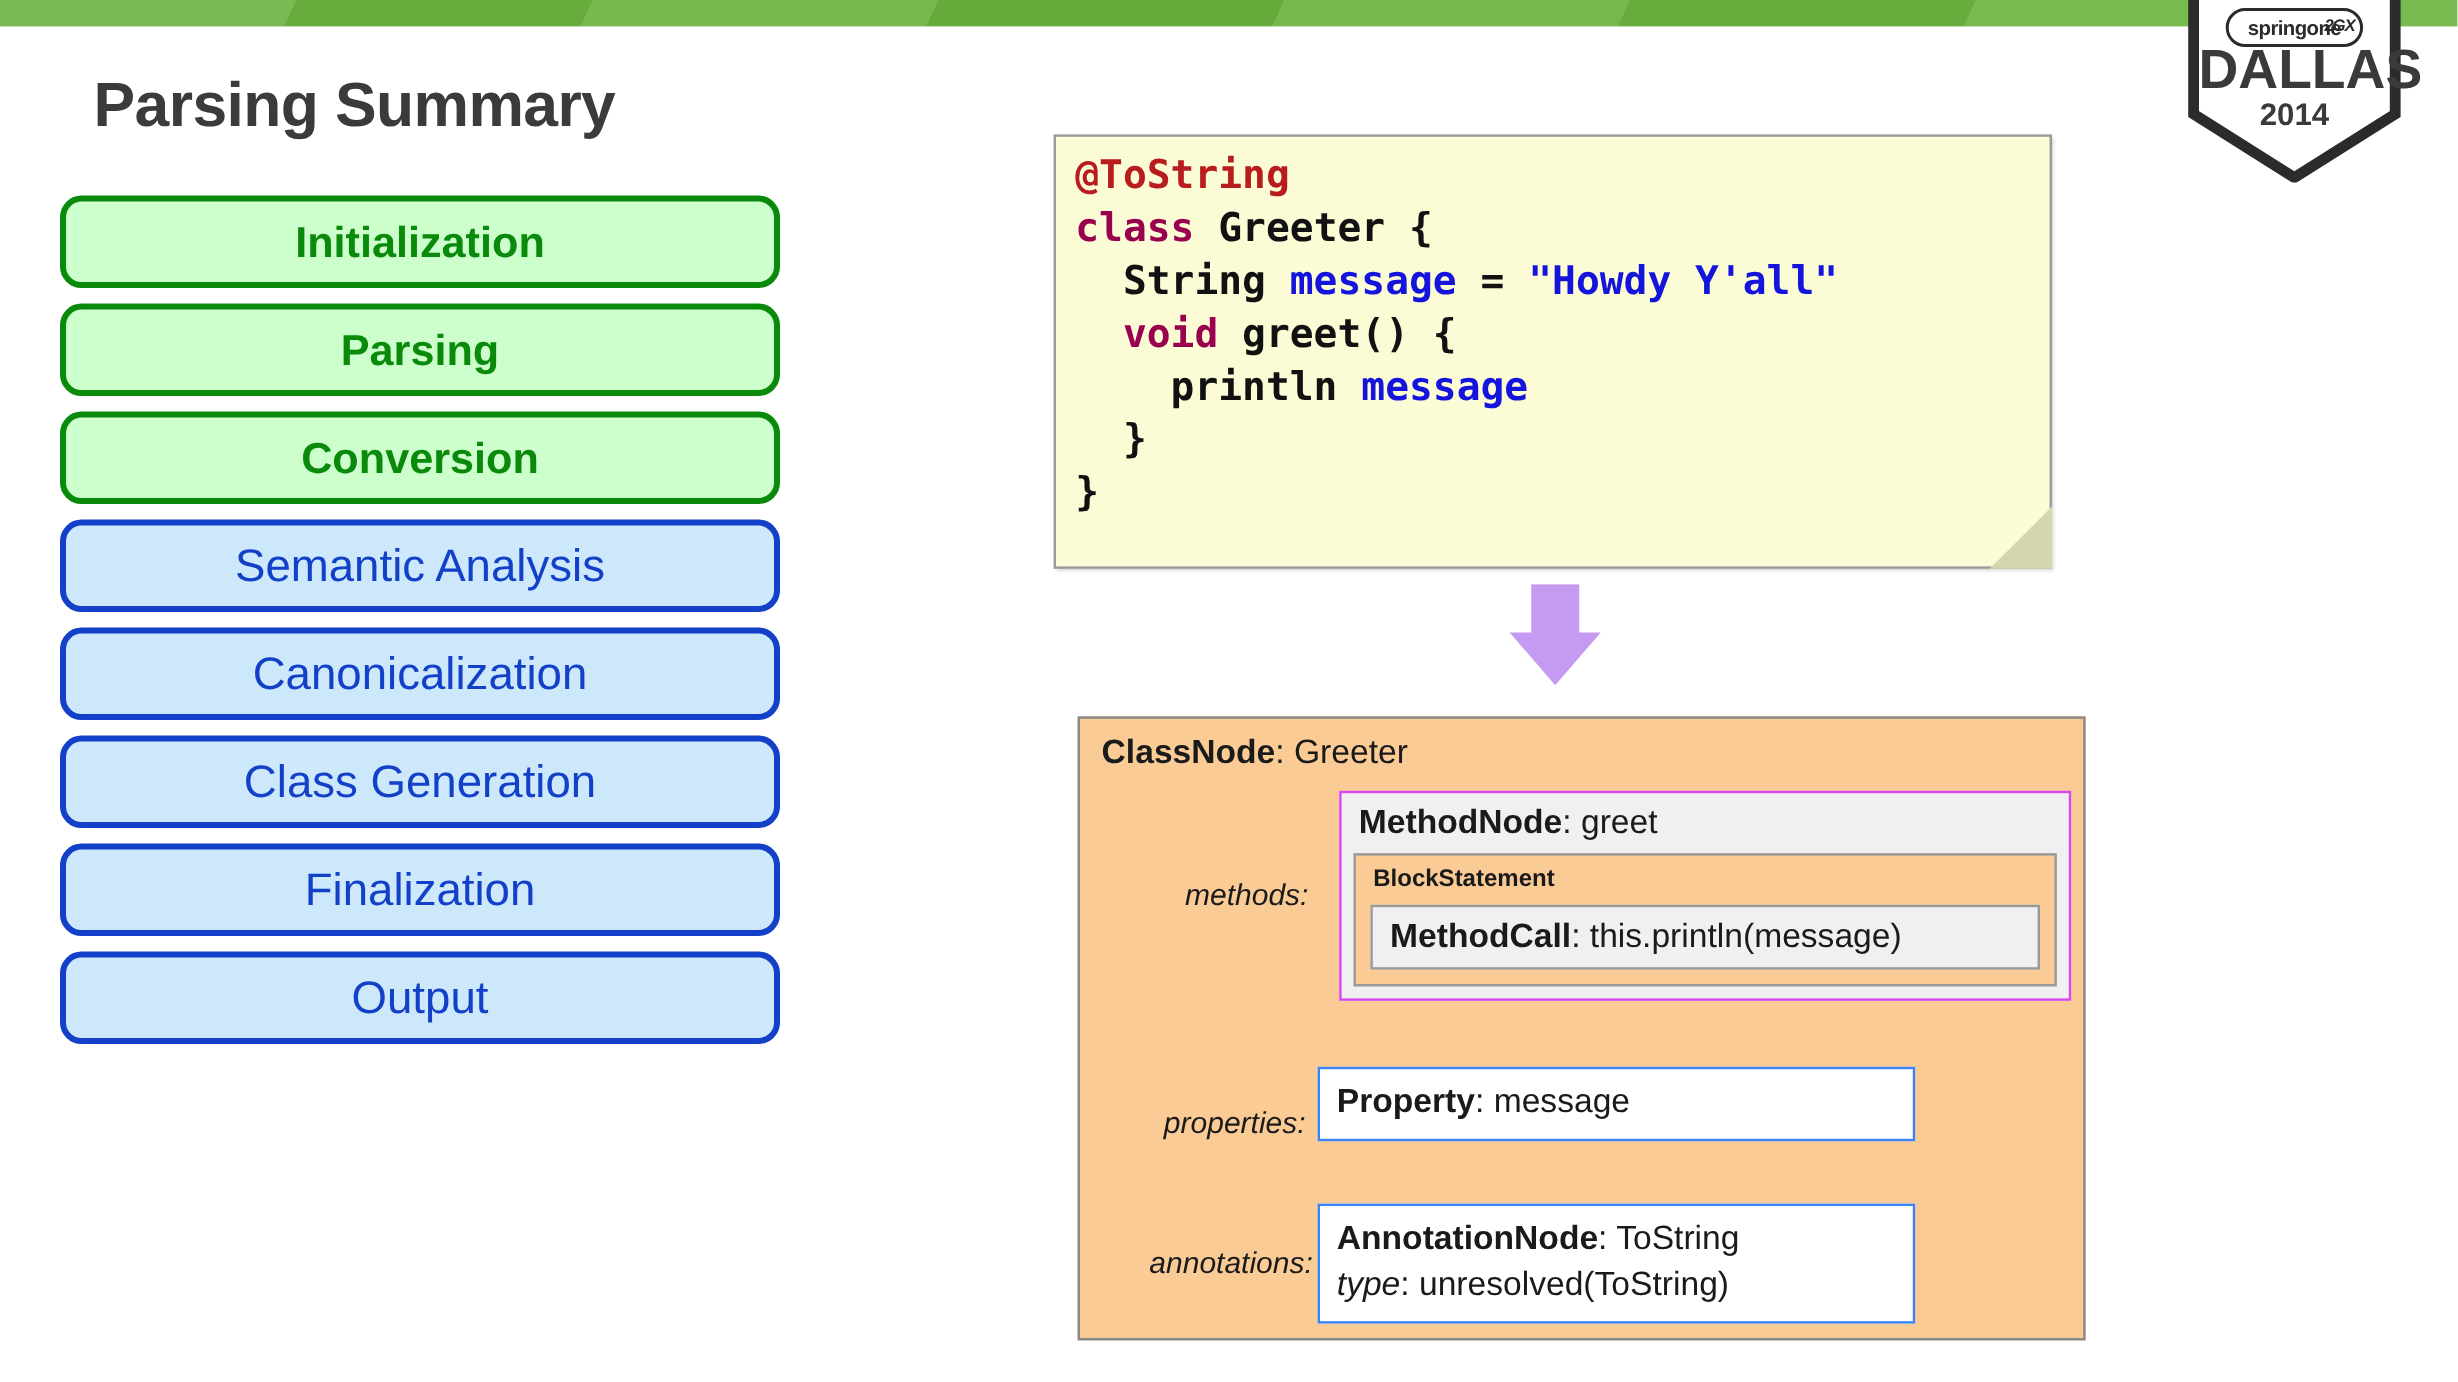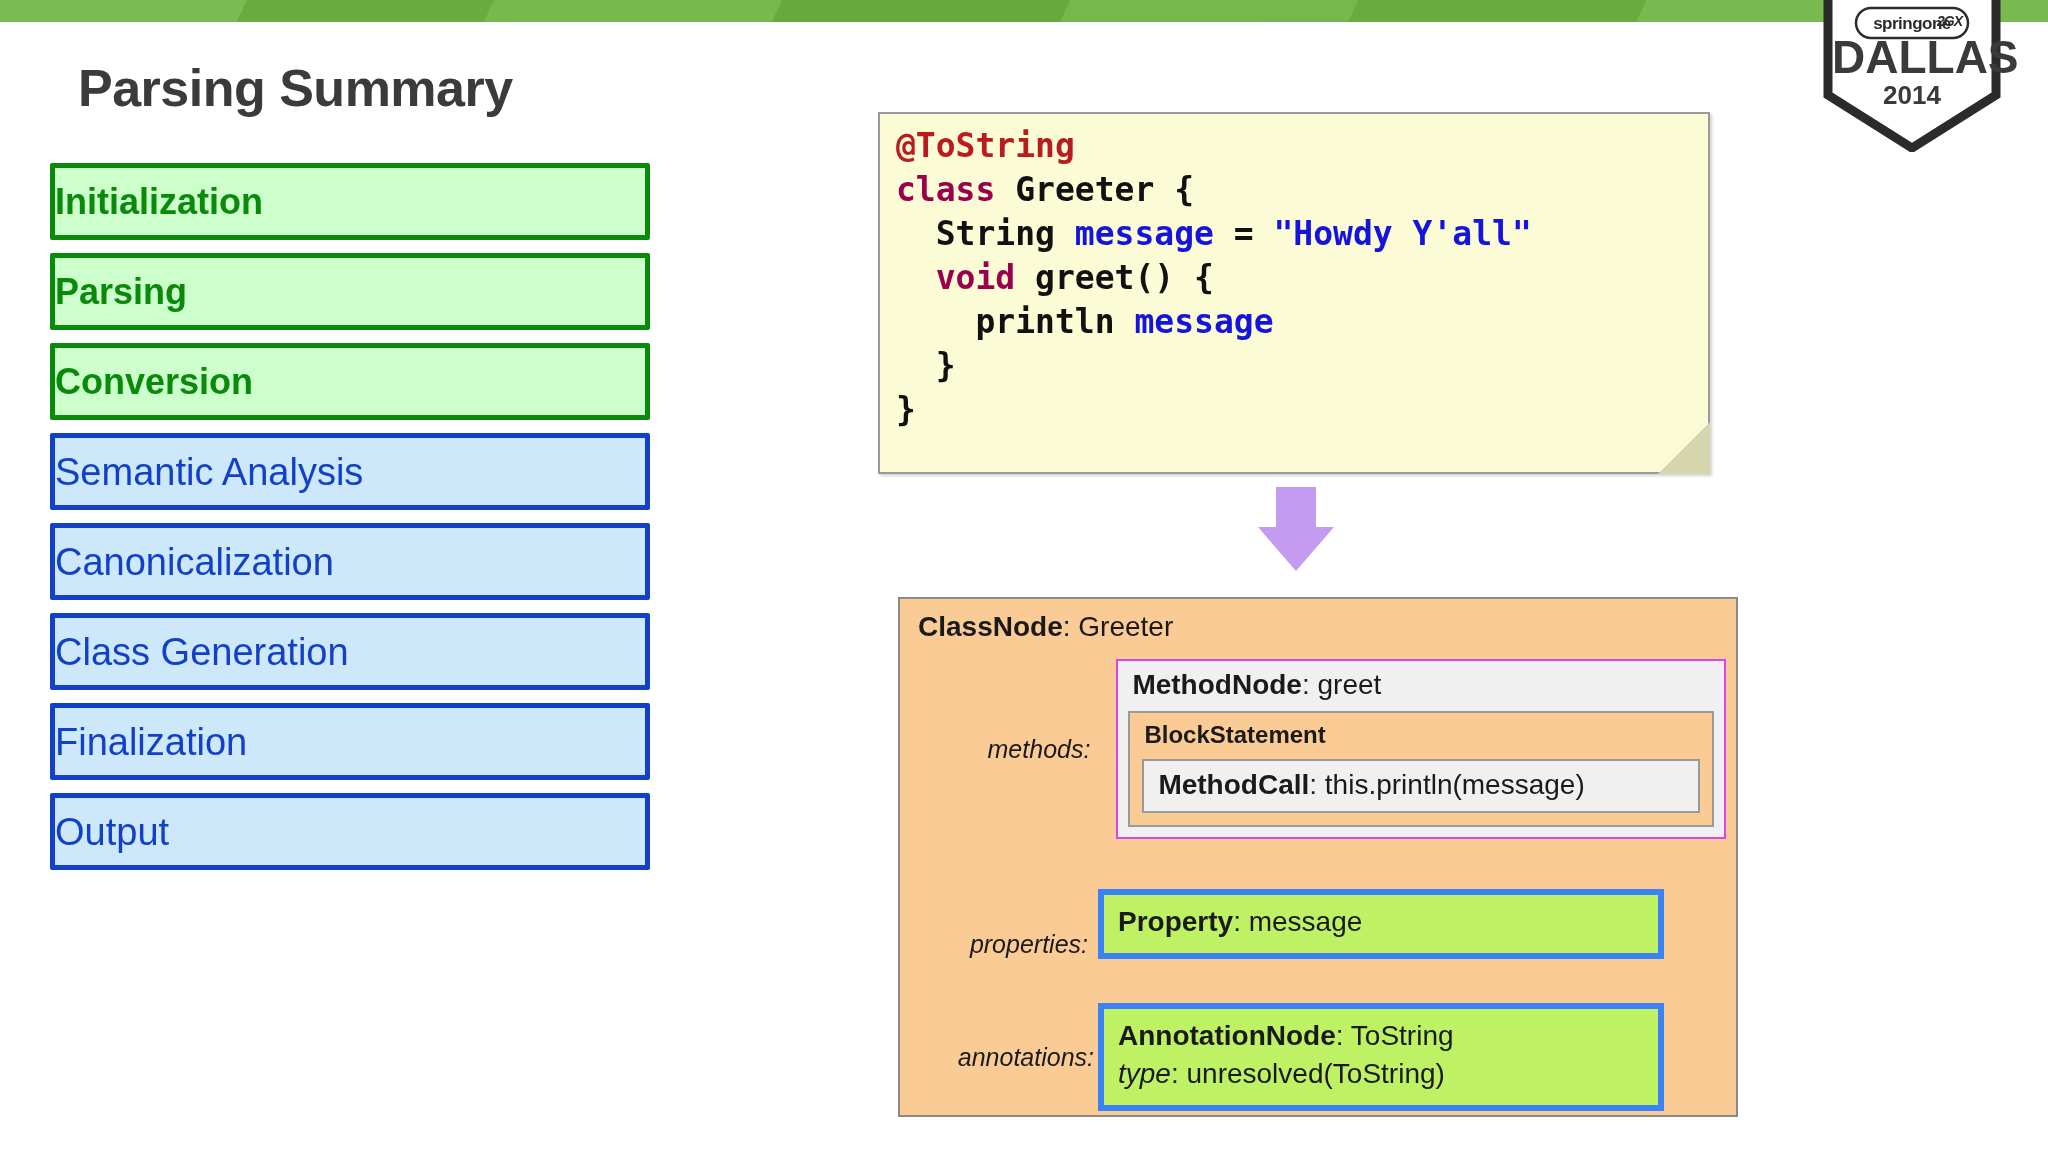--- a/index.html
+++ b/index.html
@@ -112,11 +112,11 @@
     position: relative;
     height: 77px;
     margin-bottom: 13px;
-    border-radius: 2px;
+    border-radius: 18px;
     box-sizing: border-box;
     display: flex;
     align-items: center;
-    justify-content: flex-start;
+    justify-content: center;
   }
   .phase-box.done {
     background: #ccffcc;

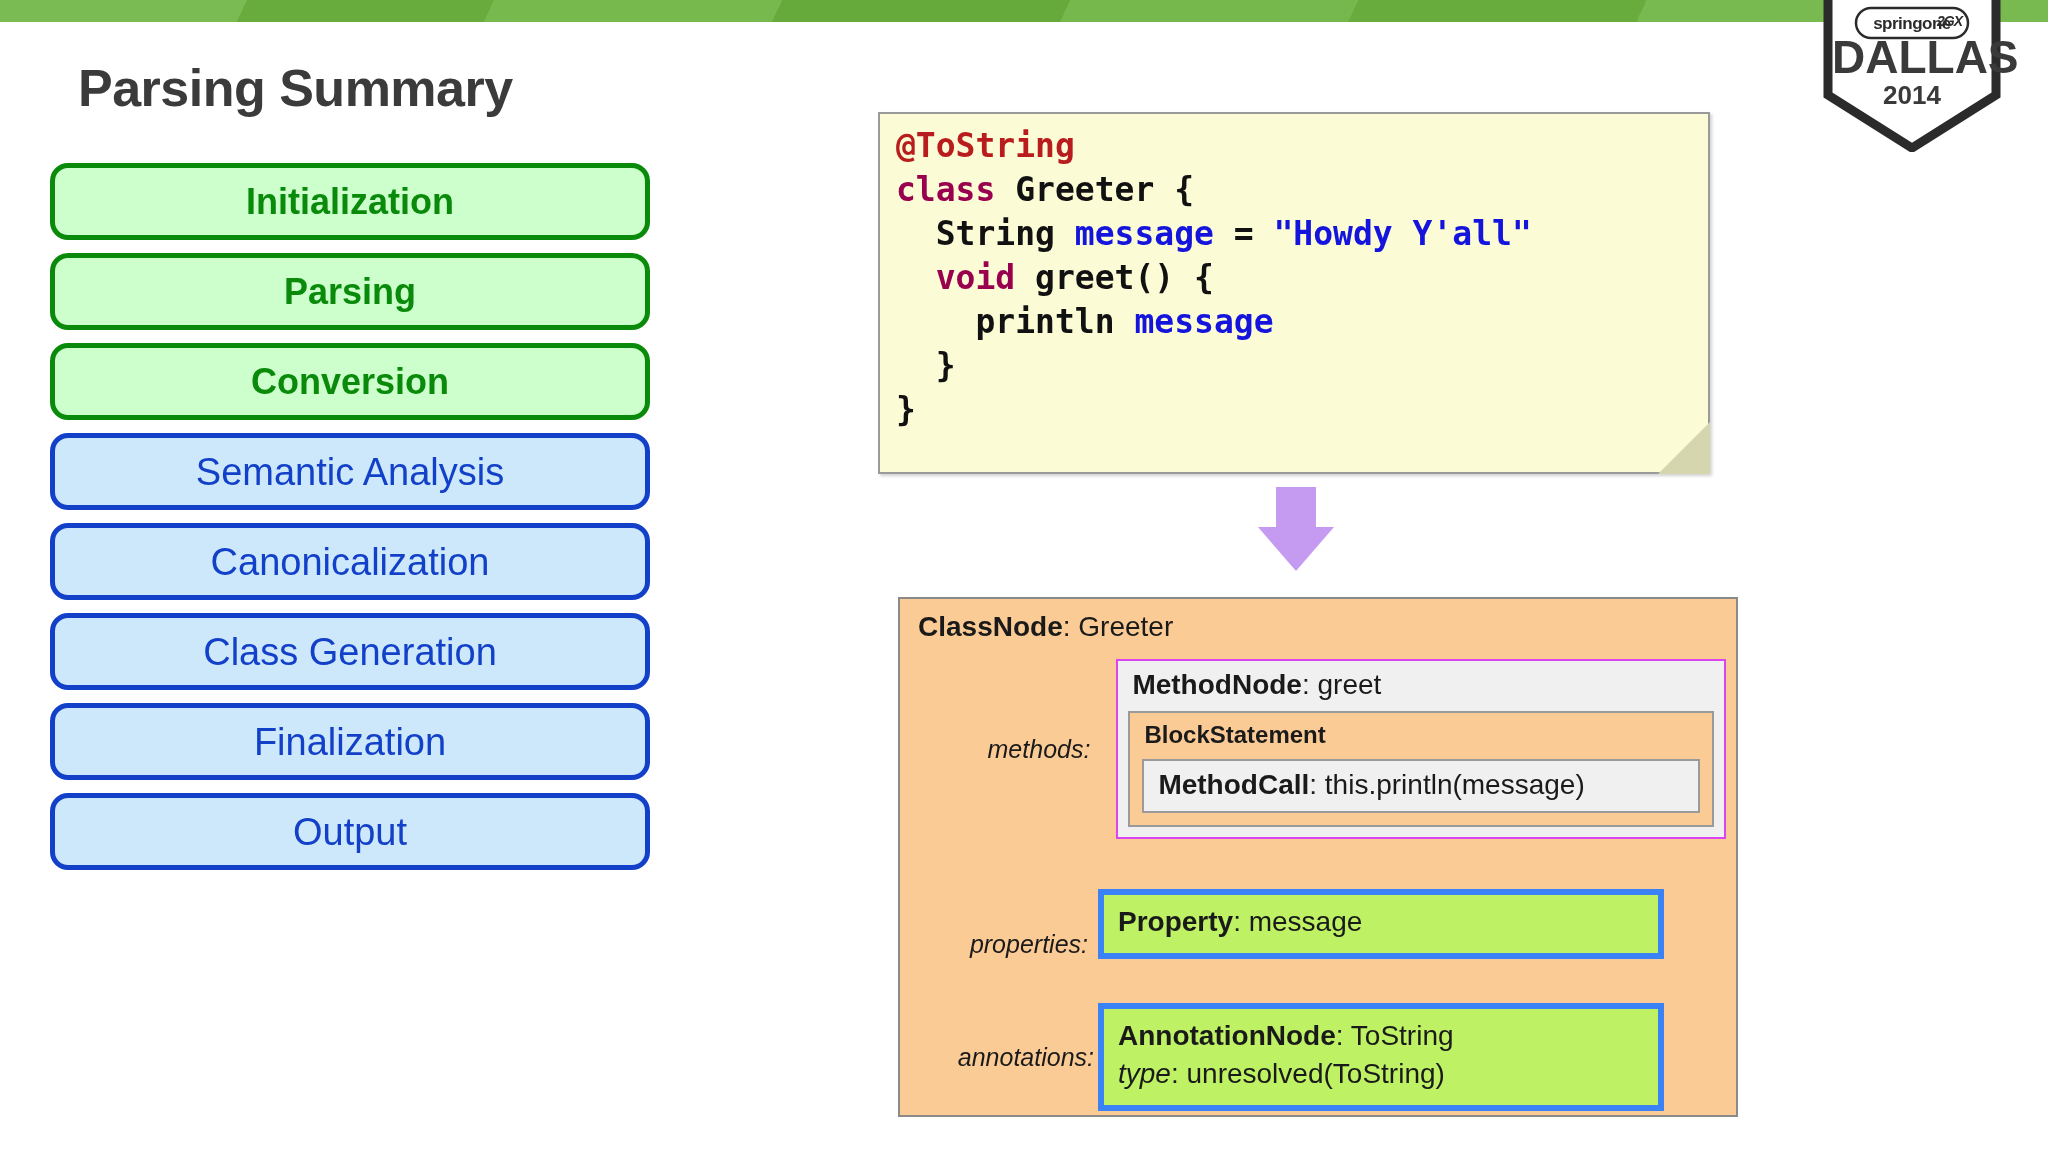--- a/index.html
+++ b/index.html
@@ -263,7 +263,7 @@
     padding: 8px 0 12px 0;
   }
   .blockstatement-title {
-    font-size: 24px;
+    font-size: 20px;
     font-weight: bold;
     color: #1a1a1a;
     padding: 0 0 10px 14px;

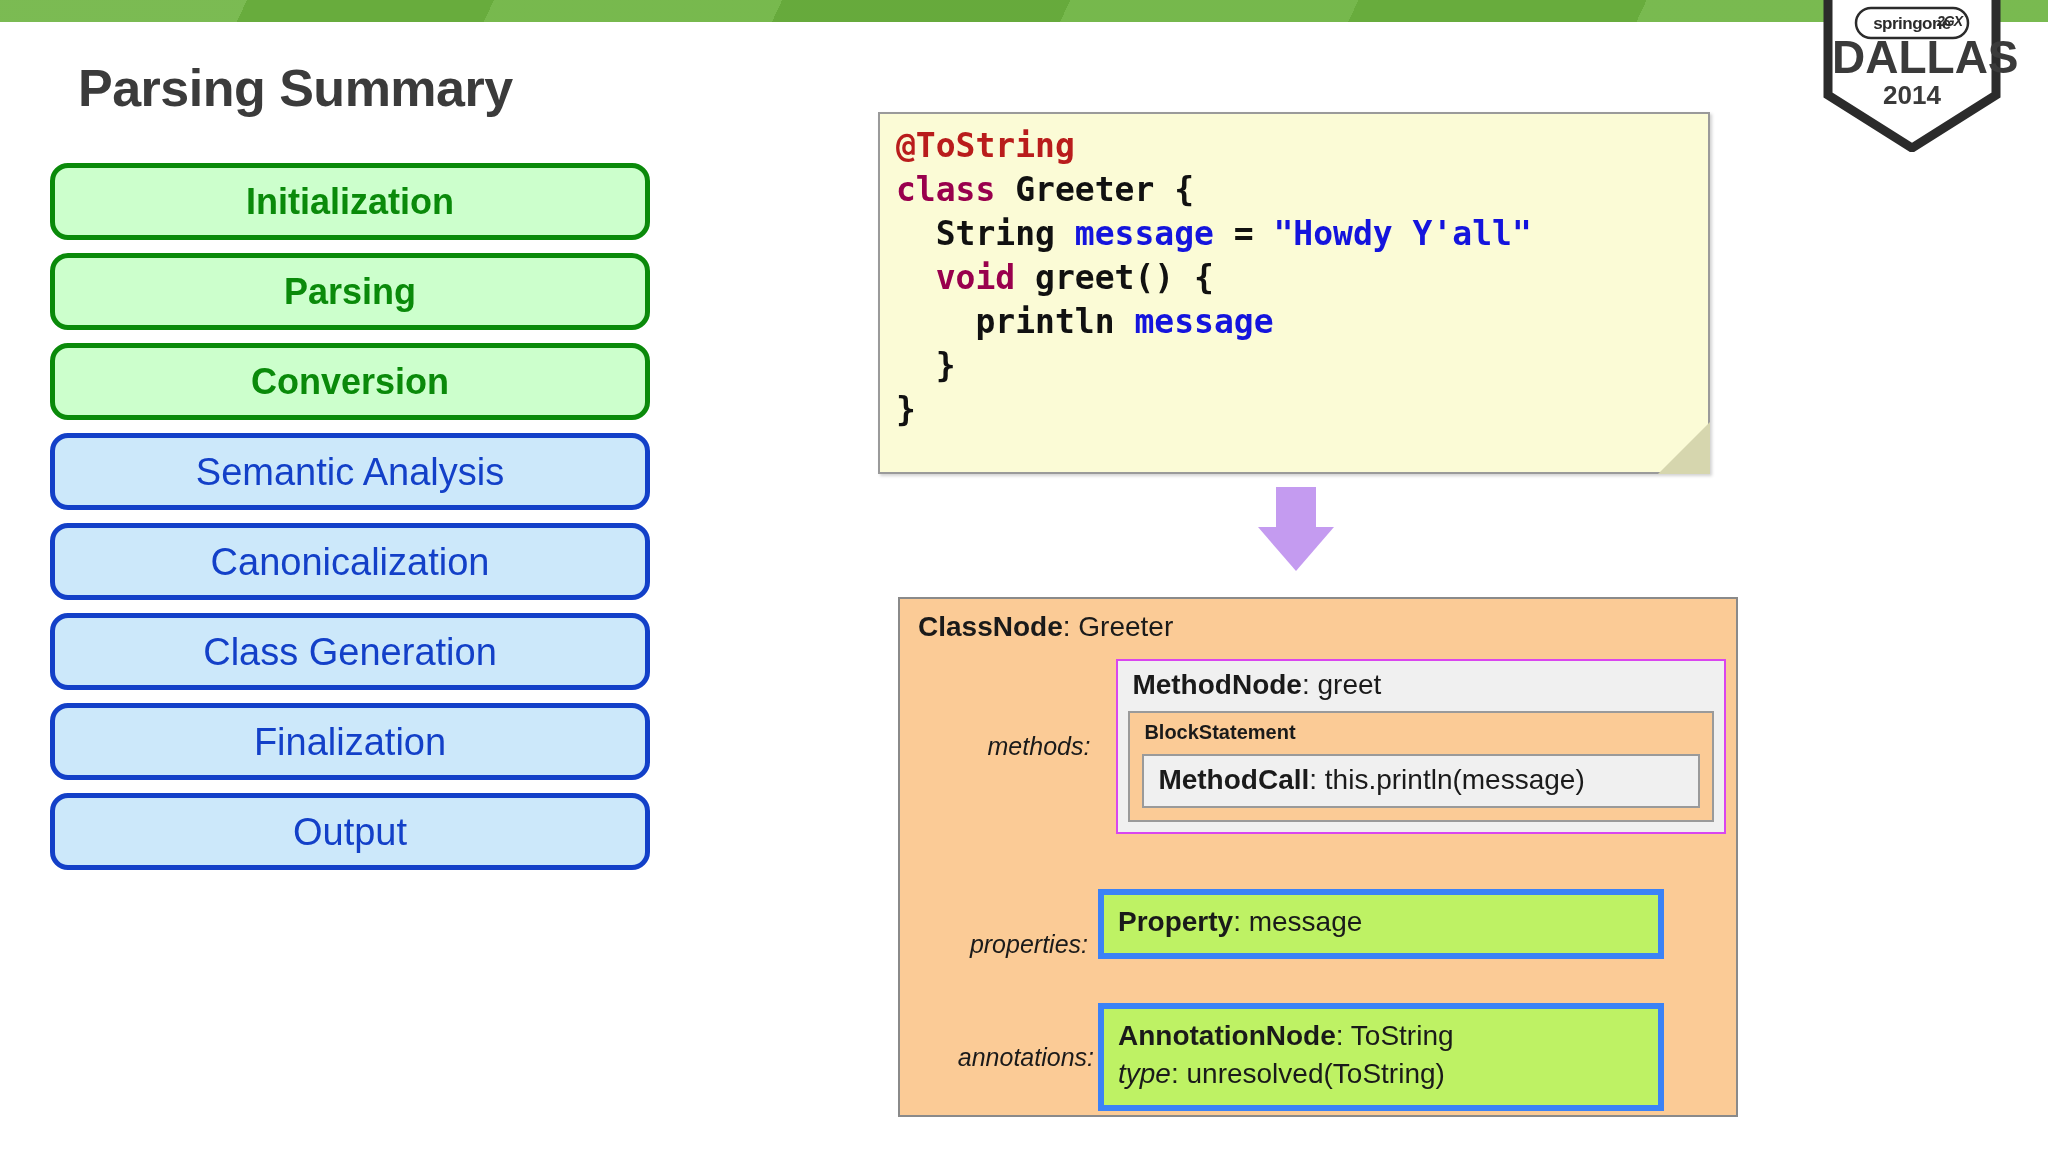--- a/index.html
+++ b/index.html
@@ -287,9 +287,9 @@
   .row-properties { left: 8px; top: 290px; width: 812px; align-items: flex-end; }
   .row-properties .ast-key { width: 180px; padding-right: 10px; }
   .leaf-box {
-    width: 566px;
-    background: #bef264;
-    border: 6px solid #3b82f6;
+    width: 498px;
+    background: #ffffff;
+    border: 2px solid #3b82f6;
     box-sizing: border-box;
     padding: 8px 14px 12px 14px;
   }

